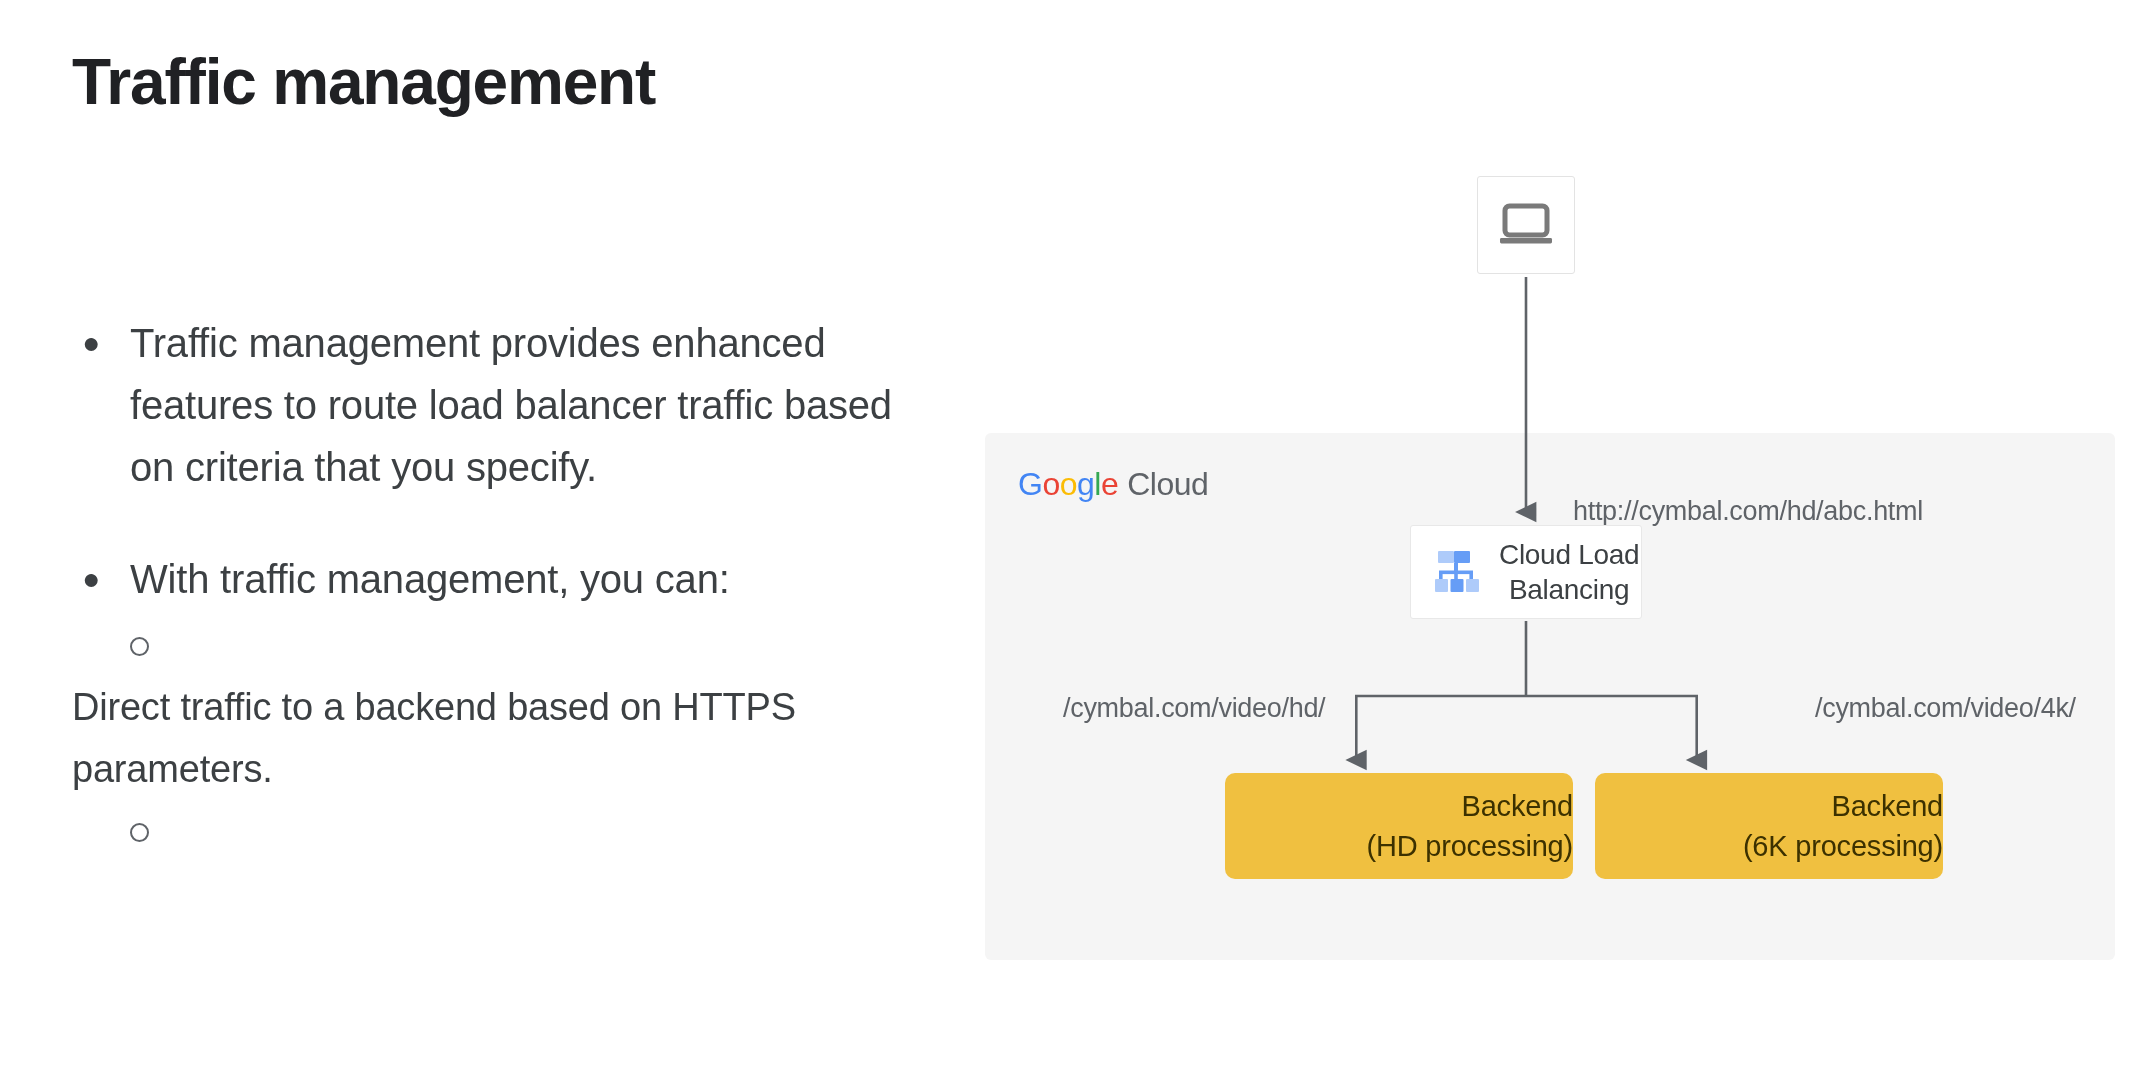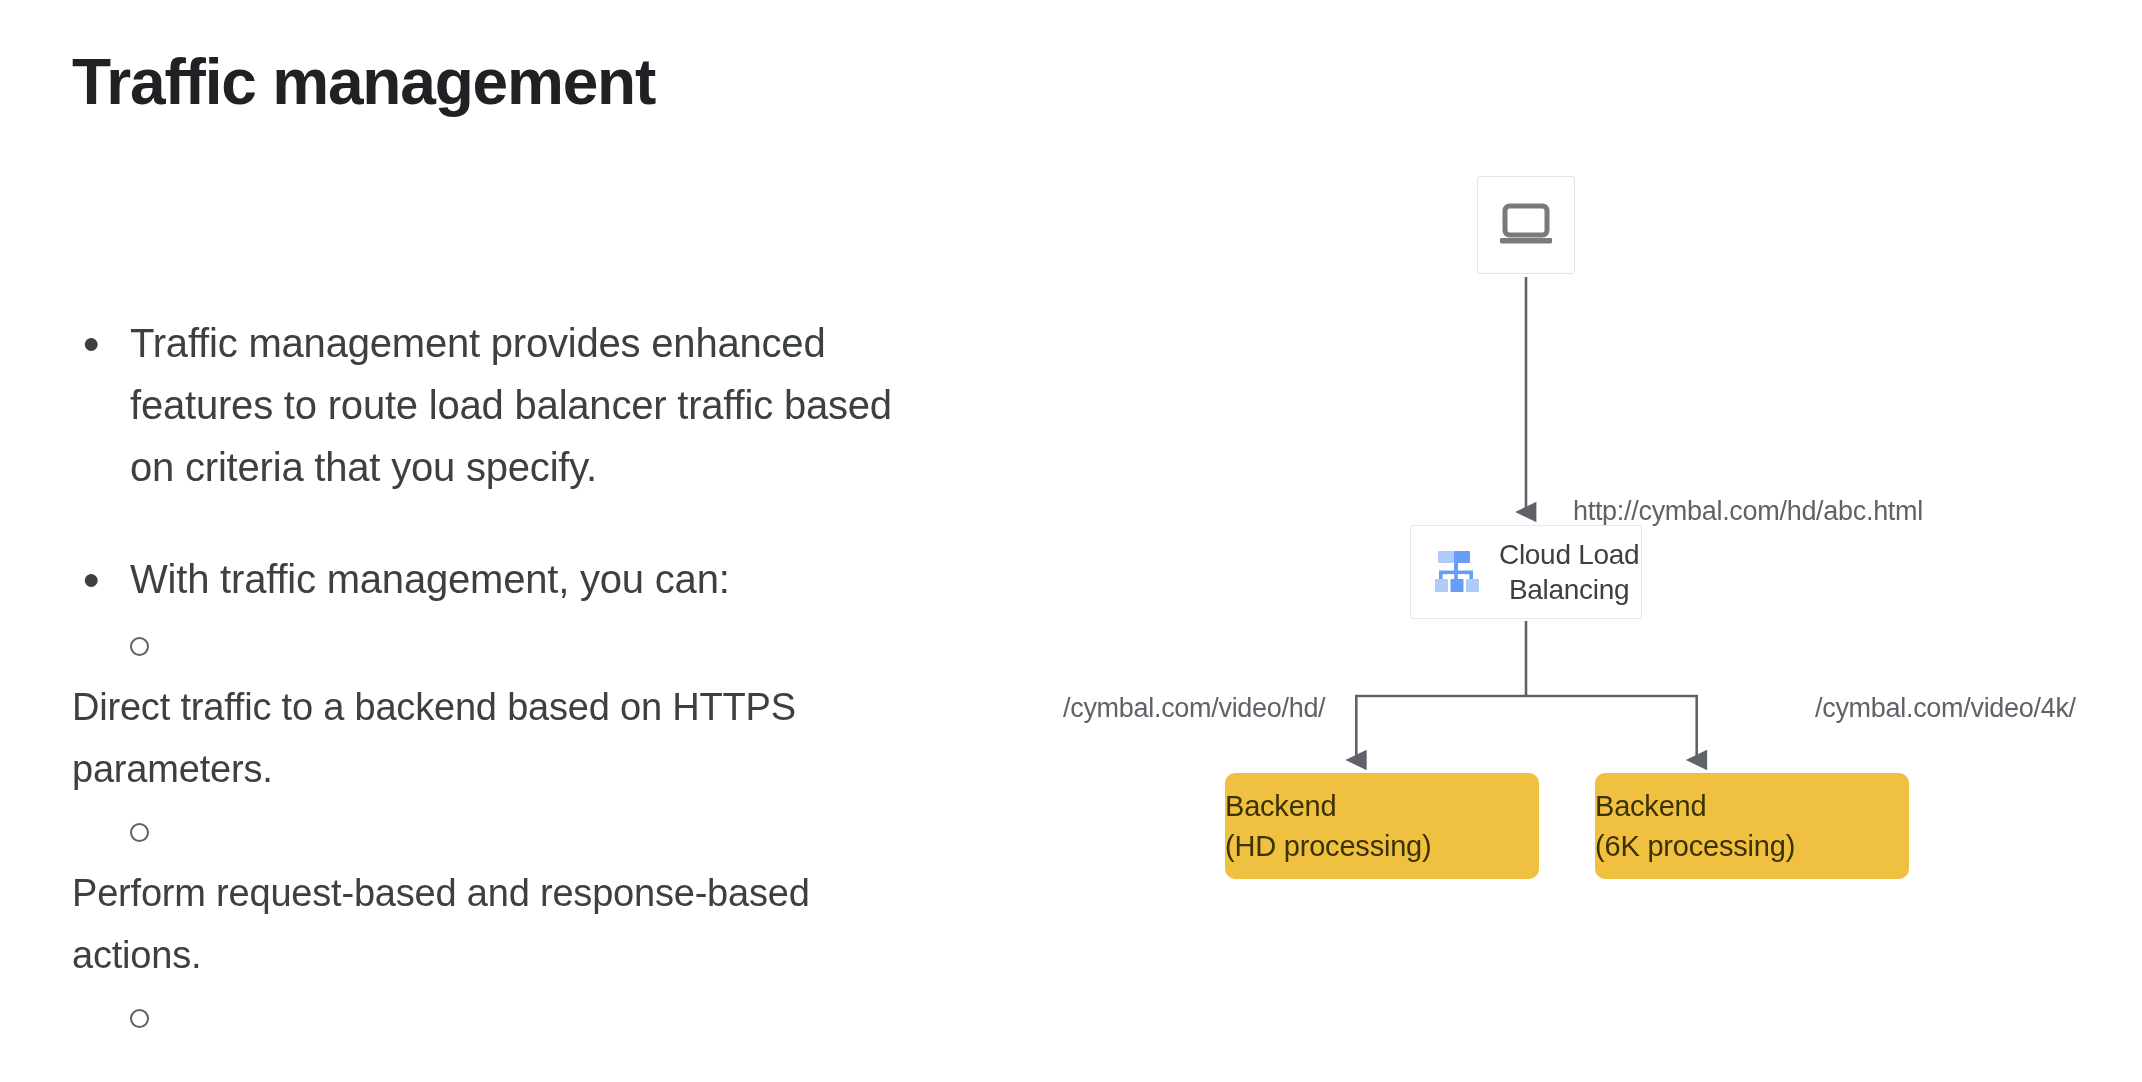--- a/index.html
+++ b/index.html
@@ -256,6 +256,11 @@
 
 <div id="diagram">
 
+  <div id="gcp-panel">
+    <div id="gcp-logo">
+      <span class="g1">G</span><span class="g2">o</span><span class="g3">o</span><span class="g4">g</span><span class="g5">l</span><span class="g6">e</span><span class="cloud">Cloud</span>
+    </div>
+  </div>
 
   <svg id="connectors" viewBox="0 0 1135 810" xmlns="http://www.w3.org/2000/svg">
     <defs>

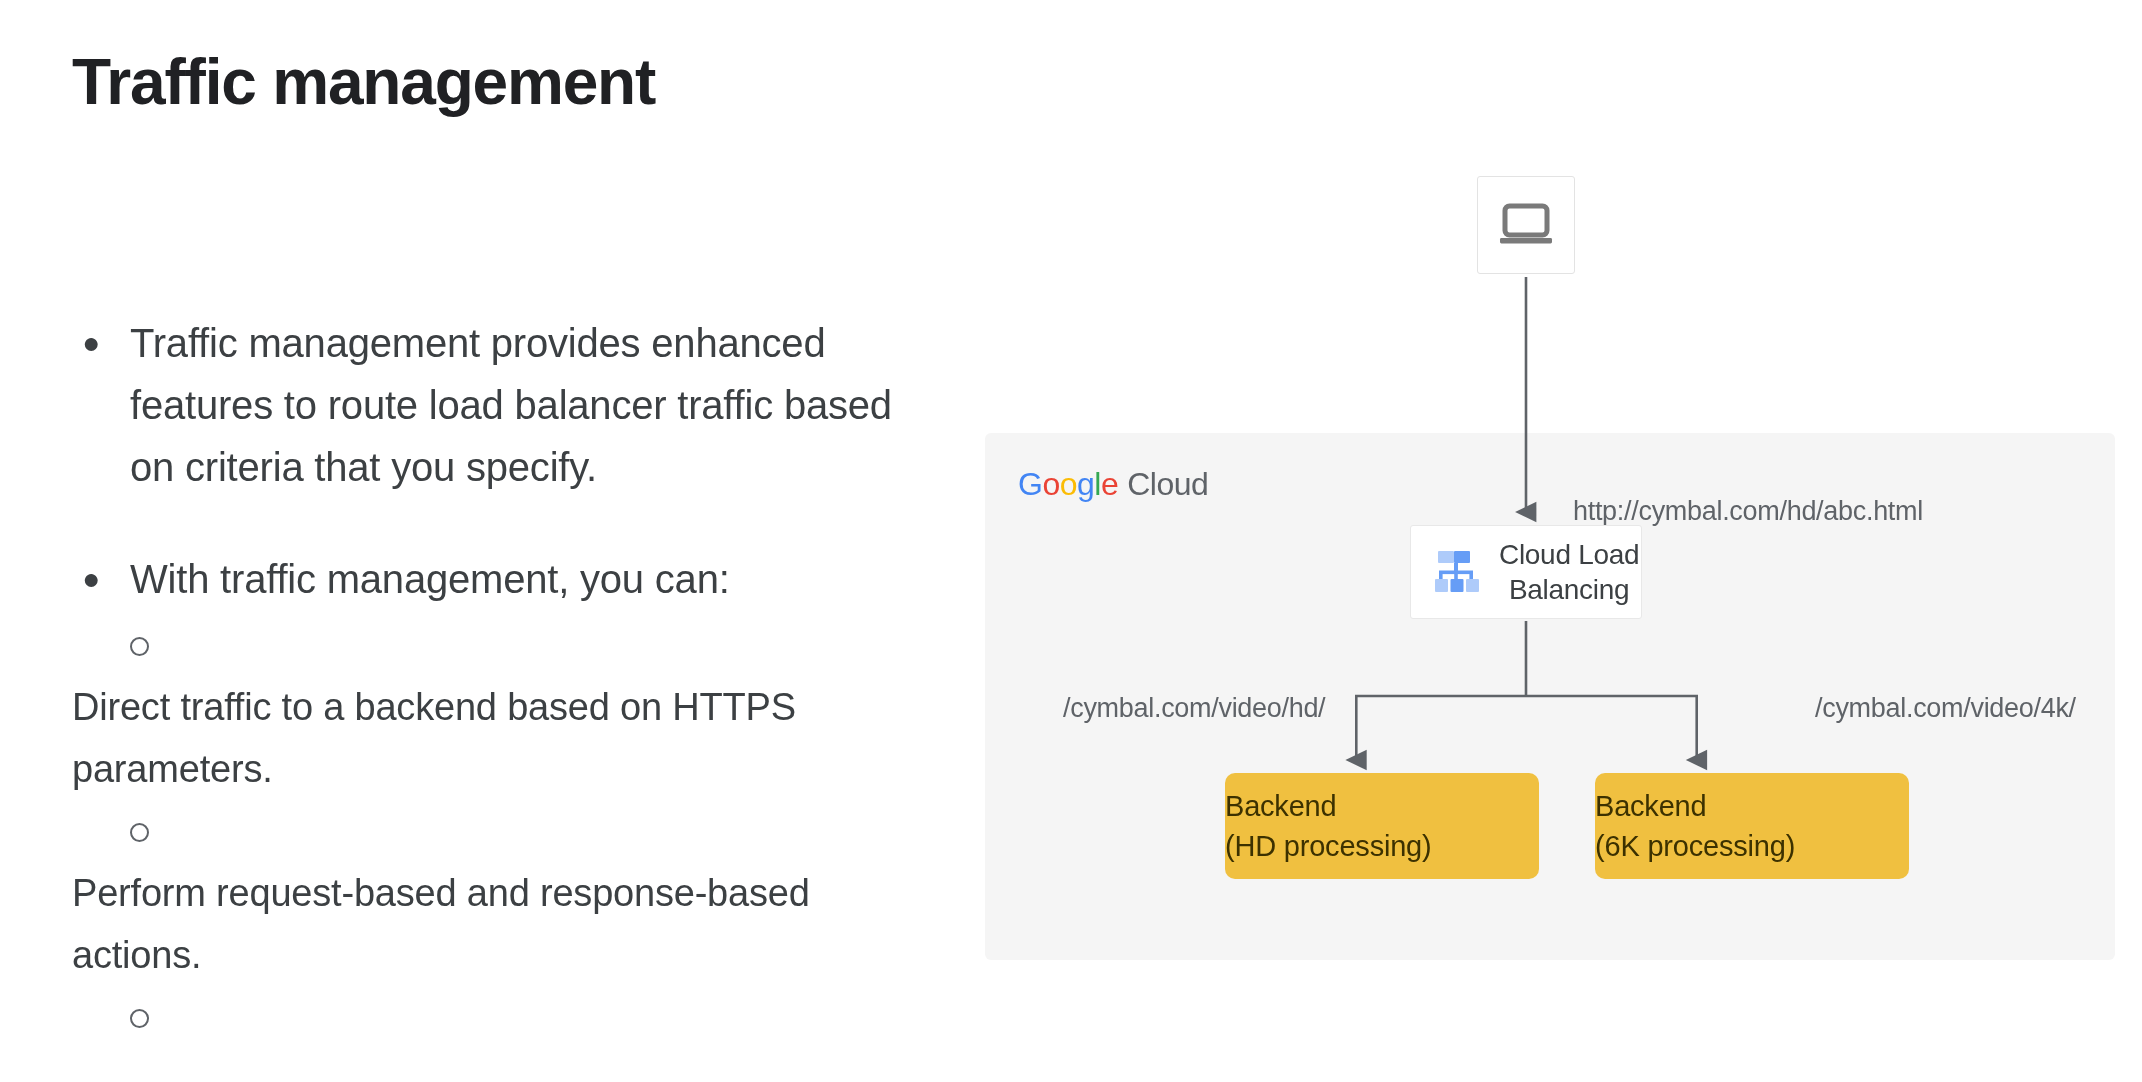--- a/index.html
+++ b/index.html
@@ -193,13 +193,13 @@
   
   .backend-box {
     position: absolute;
-    width: 314px;
+    width: 348px;
     height: 106px;
     background: #f0c040;
     border-radius: 10px;
     display: flex;
     flex-direction: column;
-    align-items: flex-start;
+    align-items: flex-end;
     justify-content: center;
     color: #3c3100;
     font-size: 29px;

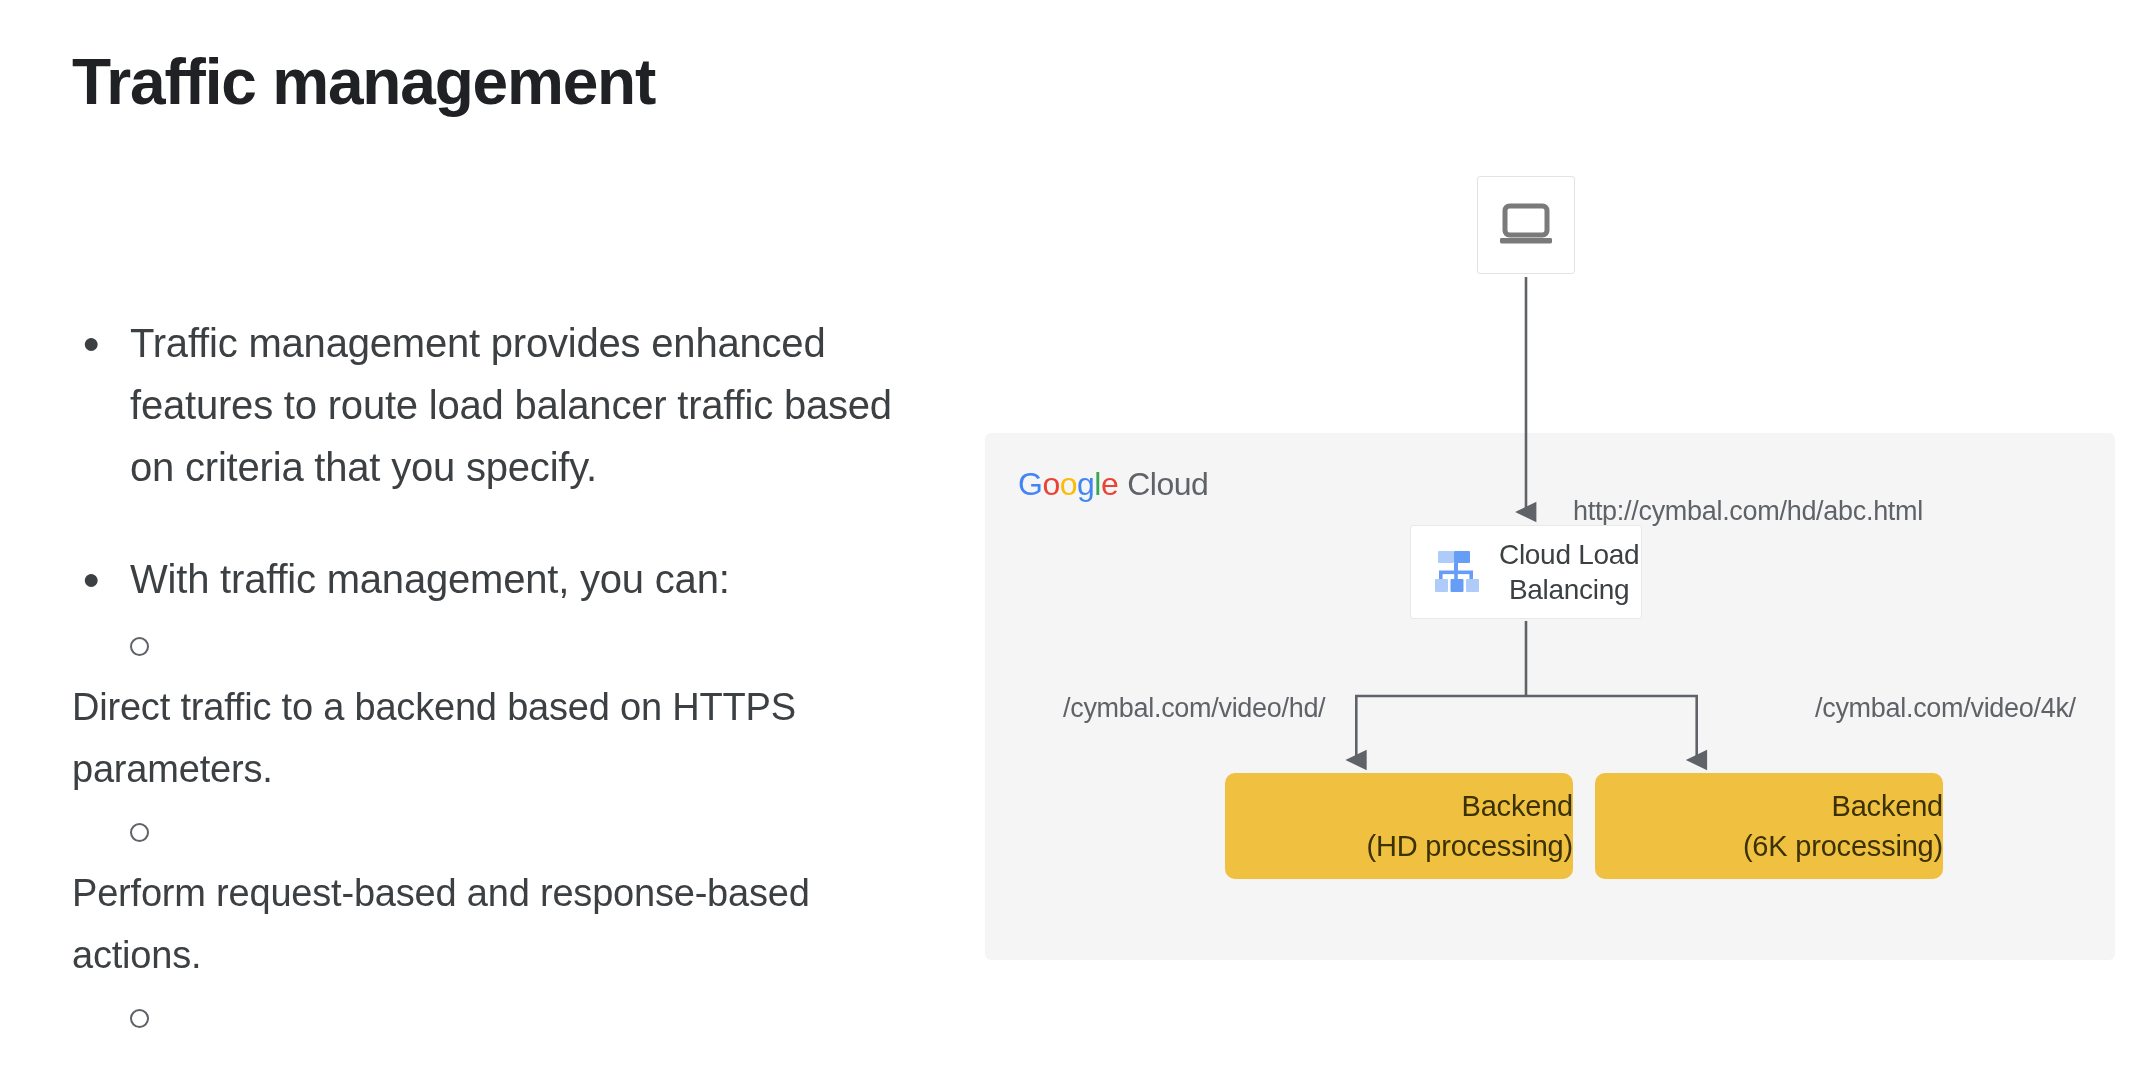--- a/index.html
+++ b/index.html
@@ -241,10 +241,6 @@
       <div class="sub-row">
         <div class="sub-marker"><span></span></div>
         <div class="sub-text">Direct traffic to a backend based on HTTPS parameters.</div>
-      </div>
-      <div class="sub-row">
-        <div class="sub-marker"><span></span></div>
-        <div class="sub-text">Perform request-based and response-based actions.</div>
       </div>
       <div class="sub-row">
         <div class="sub-marker"><span></span></div>

